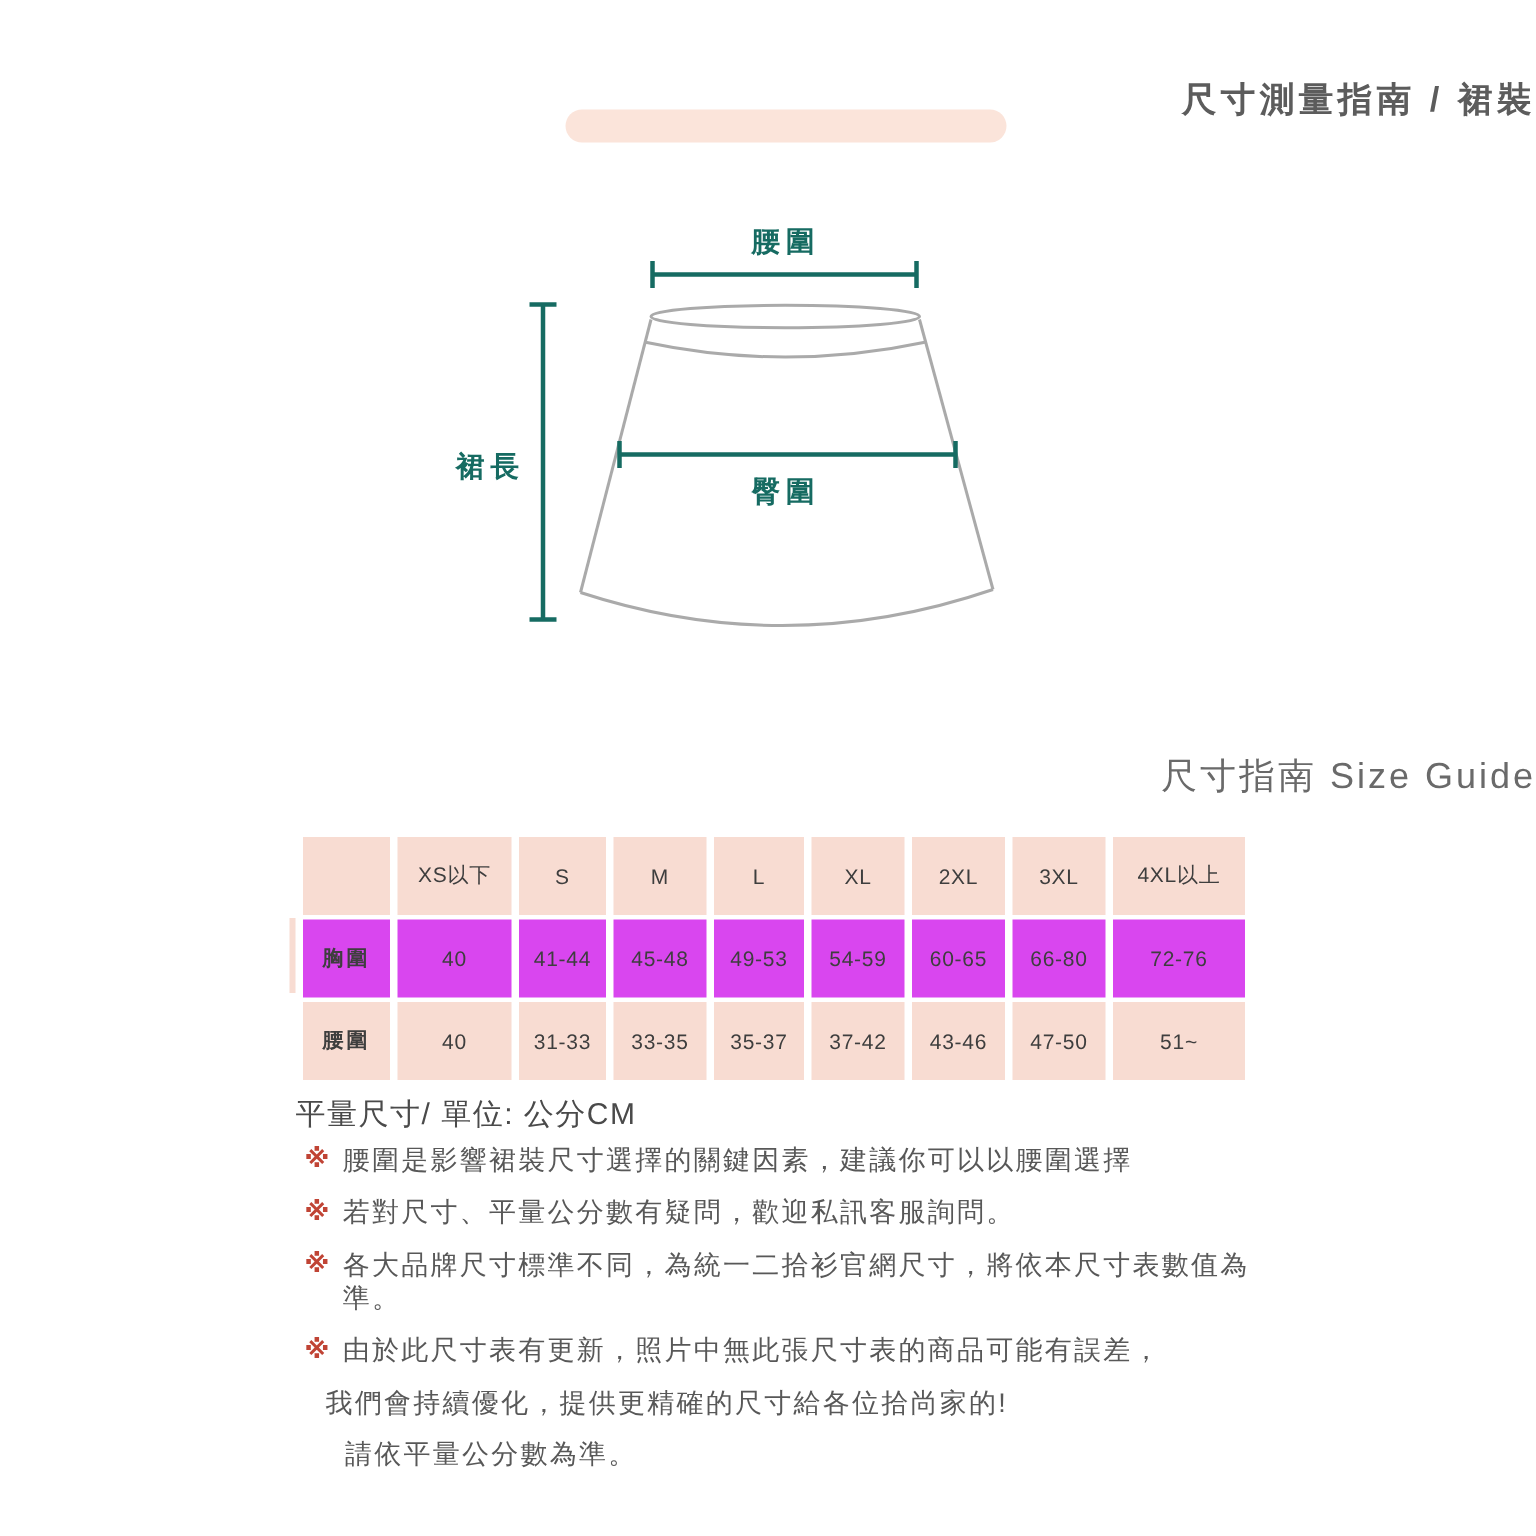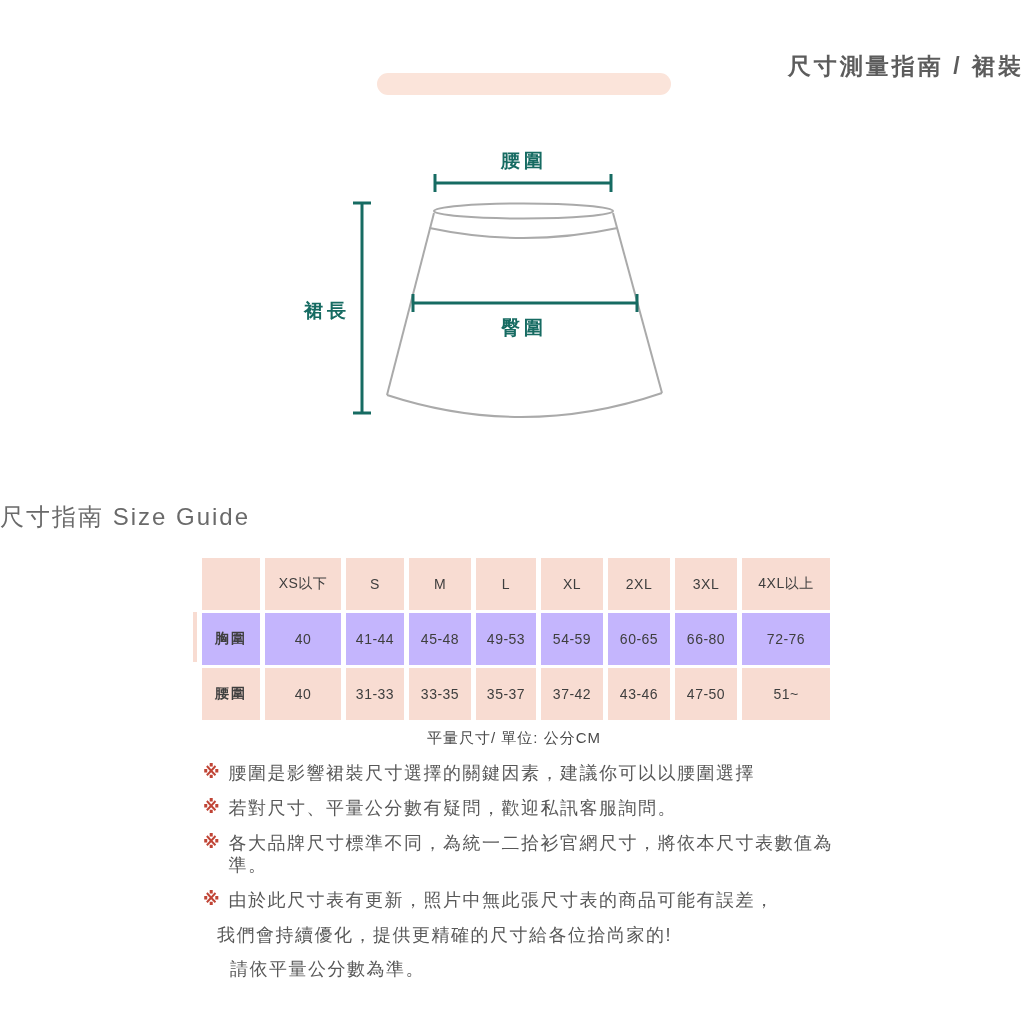--- a/index.html
+++ b/index.html
@@ -31,7 +31,7 @@
   .d-label.hip{top:175px;left:464px;width:120px;text-align:center;}
   
   .section-title{
-    position:absolute;top:501px;left:0;right:0;text-align:left;
+    position:absolute;top:501px;left:0;right:0;text-align:right;
     font-size:24px;font-weight:500;color:#6a6a6a;letter-spacing:2px;
   }
   

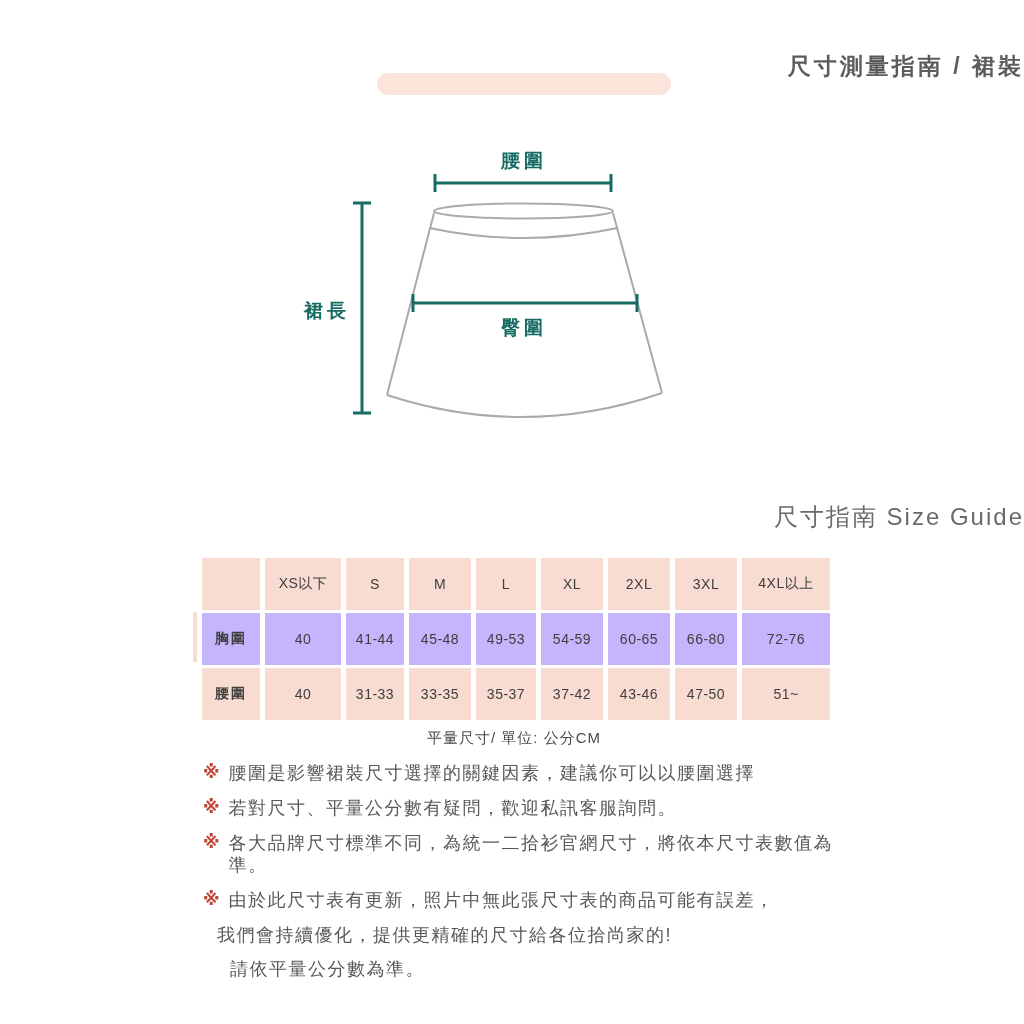--- a/index.html
+++ b/index.html
@@ -44,7 +44,7 @@
     font-size:14px;color:#3e3e3e;letter-spacing:0.5px;font-weight:500;
   }
   .size-table tr.pink-row td{background:#f8dcd2;}
-  .size-table tr.white-row td{background:#c4b5fd;}
+  .size-table tr.white-row td{background:#d946ef;}
   .size-table td.row-label{font-weight:600;letter-spacing:2px;}
   .table-accent{position:absolute;top:612px;left:193px;width:4px;height:50px;background:#f8dcd2;}
   

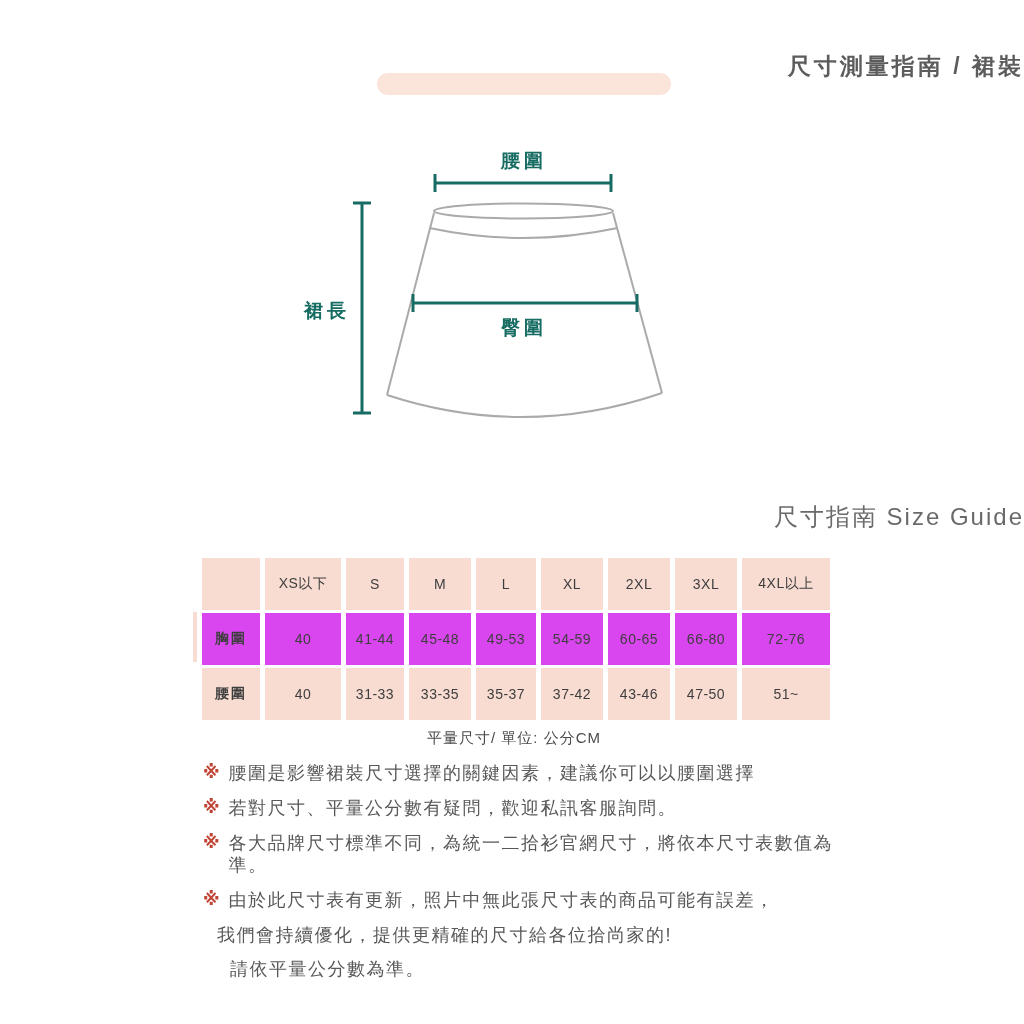--- a/index.html
+++ b/index.html
@@ -49,8 +49,8 @@
   .table-accent{position:absolute;top:612px;left:193px;width:4px;height:50px;background:#f8dcd2;}
   
   .table-footnote{
-    position:absolute;top:729px;left:197px;width:634px;text-align:center;
-    font-size:15px;color:#4a4a4a;letter-spacing:1px;font-weight:500;
+    position:absolute;top:729px;left:197px;width:634px;text-align:left;
+    font-size:20px;color:#4a4a4a;letter-spacing:1px;font-weight:500;
   }
   
   .notes{position:absolute;top:762px;left:203px;width:660px;}

